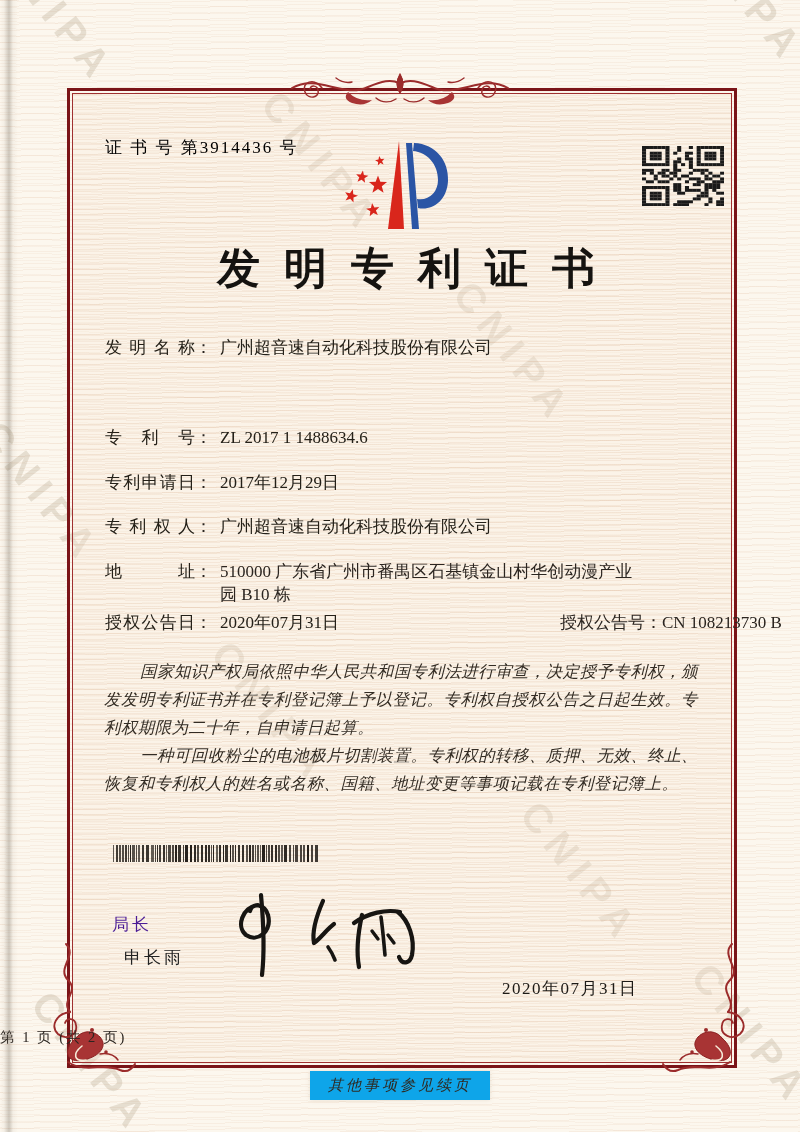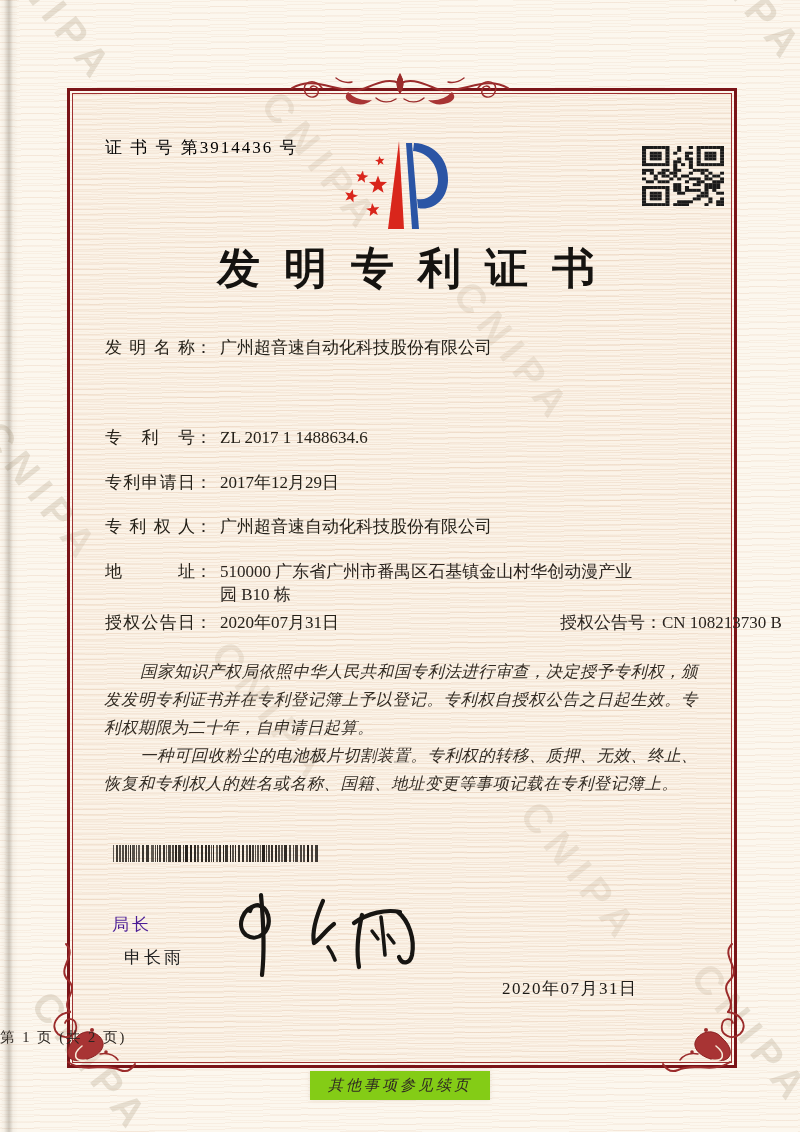--- a/index.html
+++ b/index.html
@@ -54,7 +54,7 @@
   .page-info{position:absolute;left:0;top:1028px;width:100%;text-align:left;font-size:14.5px;
     letter-spacing:2px;color:#2b2520;}
   .footer-note{position:absolute;left:50%;top:1071px;transform:translateX(-50%);
-    background:#84cc16;padding:5px 18px;font-size:15px;font-style:italic;letter-spacing:3px;
+    background:#0ea5e9;padding:5px 18px;font-size:15px;font-style:italic;letter-spacing:3px;
     color:#2f2a22;box-shadow:0 0 4px rgba(180,160,130,.25);white-space:nowrap;z-index:6;}
 </style>
 </head>

